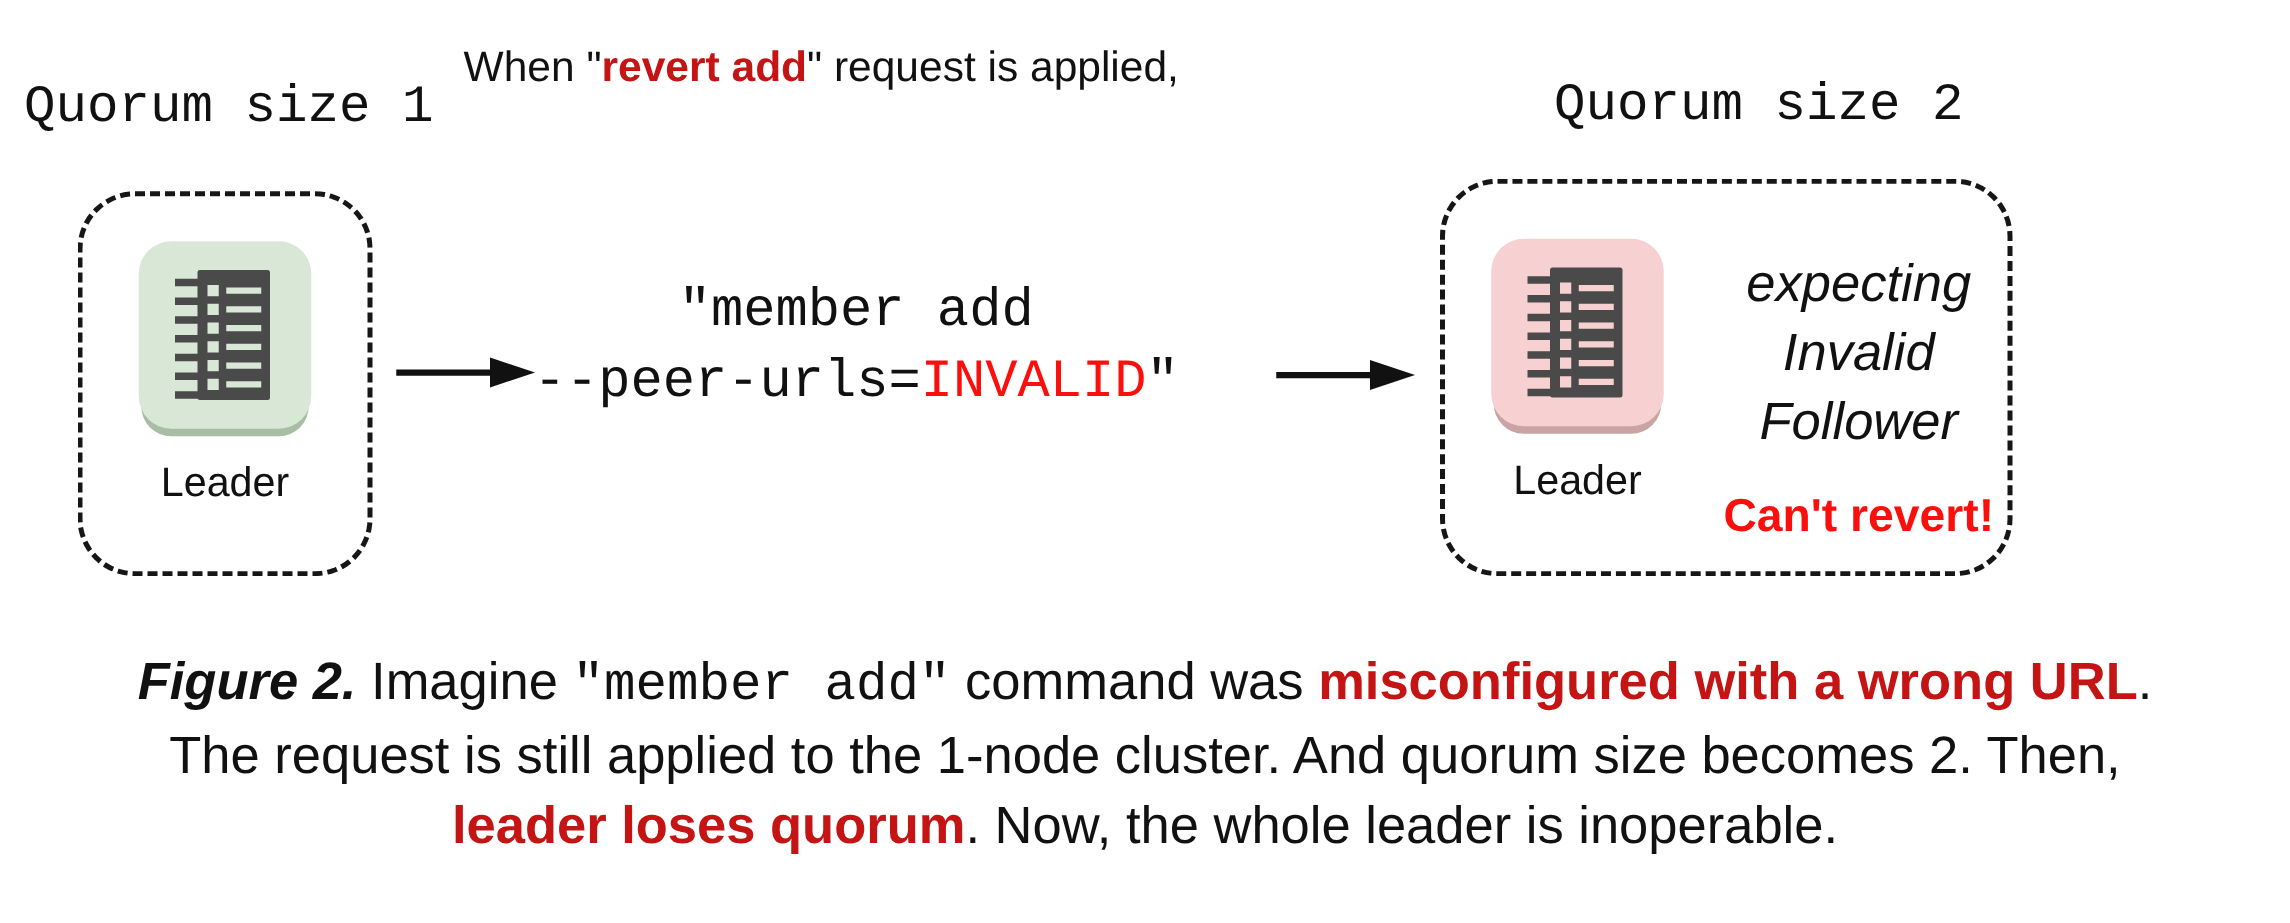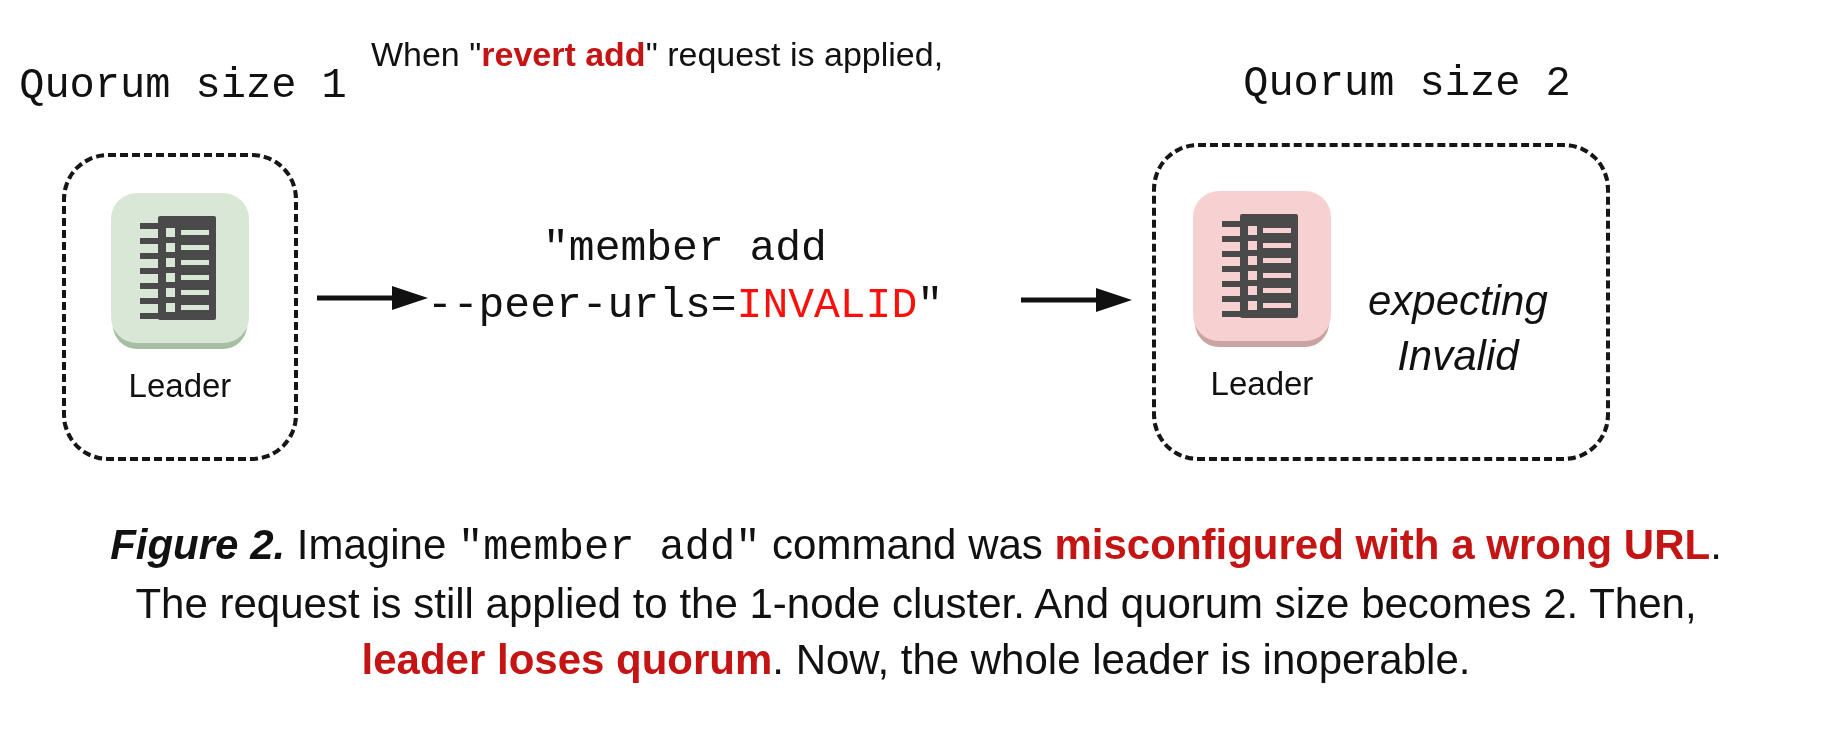--- a/index.html
+++ b/index.html
@@ -50,7 +50,7 @@
   #box2 { left: 1152px; top: 143px; width: 458px; height: 318px;
           display: flex; flex-direction: row; }
   #box2 .col-node { width: 212px; display: flex; flex-direction: column; align-items: center; padding-top: 44px; }
-  #box2 .col-text { flex: 1; display: flex; flex-direction: row; align-items: center; padding-top: 52px; }
+  #box2 .col-text { flex: 1; display: flex; flex-direction: column; align-items: center; padding-top: 52px; }
 
   #q1-title { left: 18px;   top: 62px; width: 330px; }
   #q2-title { left: 1242px; top: 60px; width: 330px; }

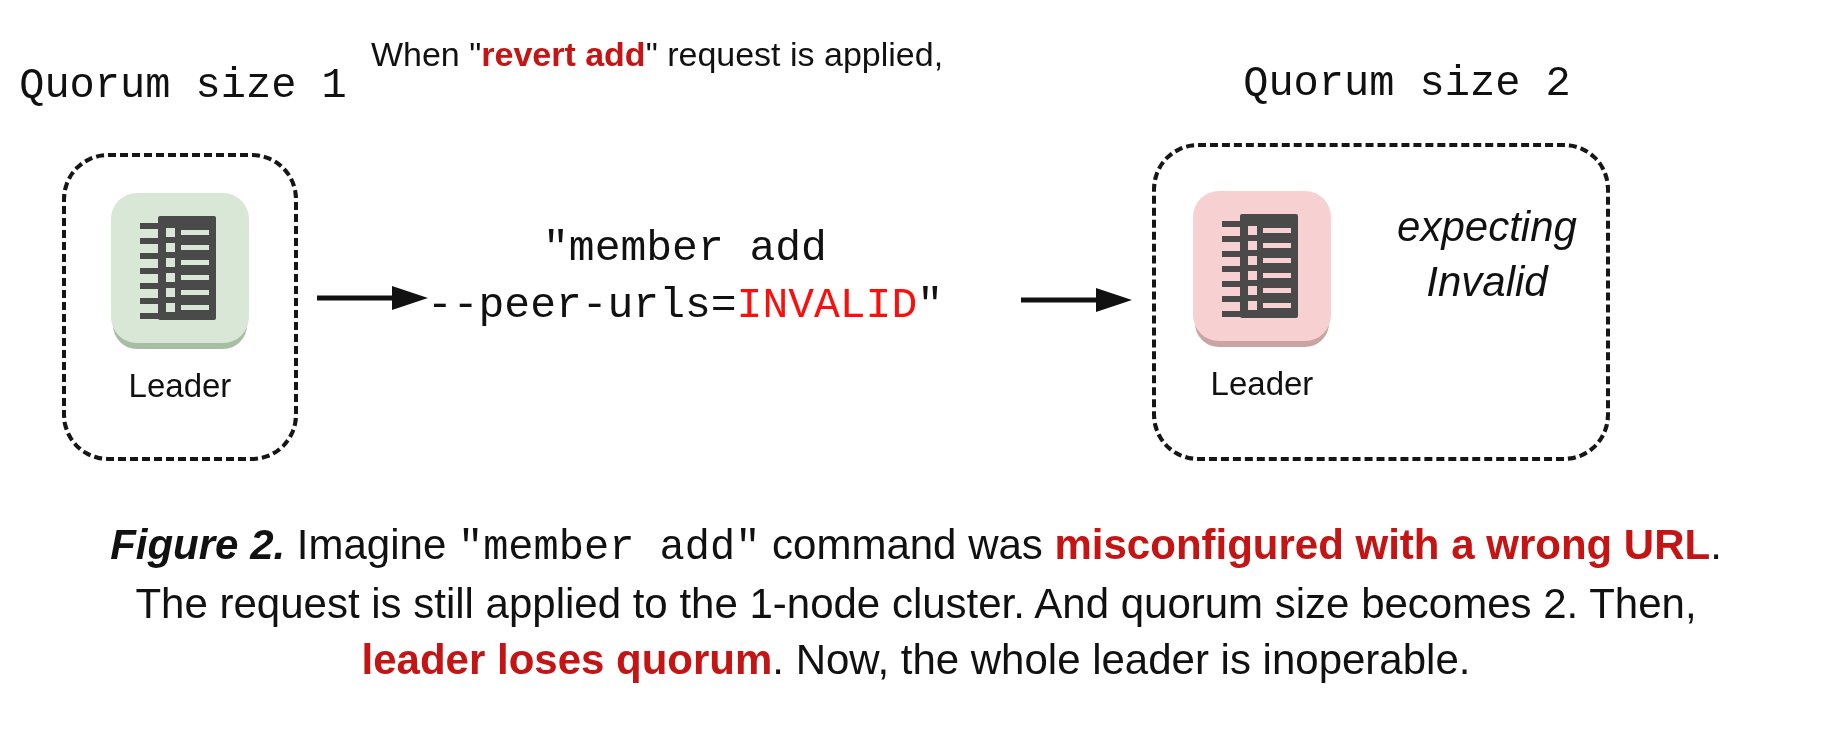--- a/index.html
+++ b/index.html
@@ -149,6 +149,7 @@
     <div id="expecting" class="center">
       <div>expecting</div>
       <div>Invalid</div>
+      <div>Follower</div>
     </div>
   </div>
 </div>

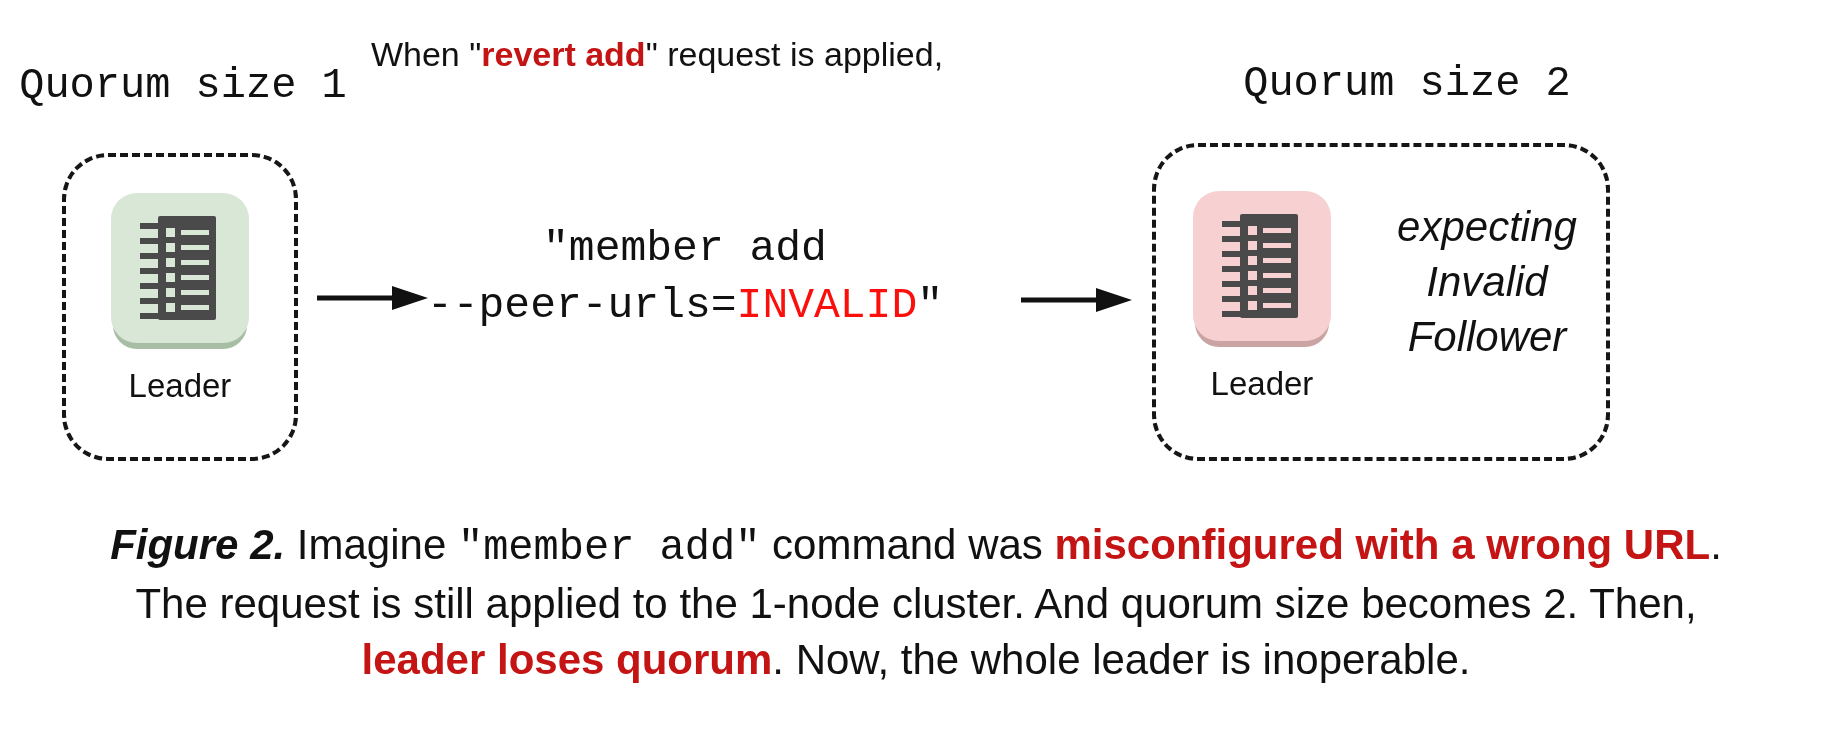--- a/index.html
+++ b/index.html
@@ -151,6 +151,7 @@
       <div>Invalid</div>
       <div>Follower</div>
     </div>
+    <div id="cant-revert" class="bright">Can't revert!</div>
   </div>
 </div>
 

